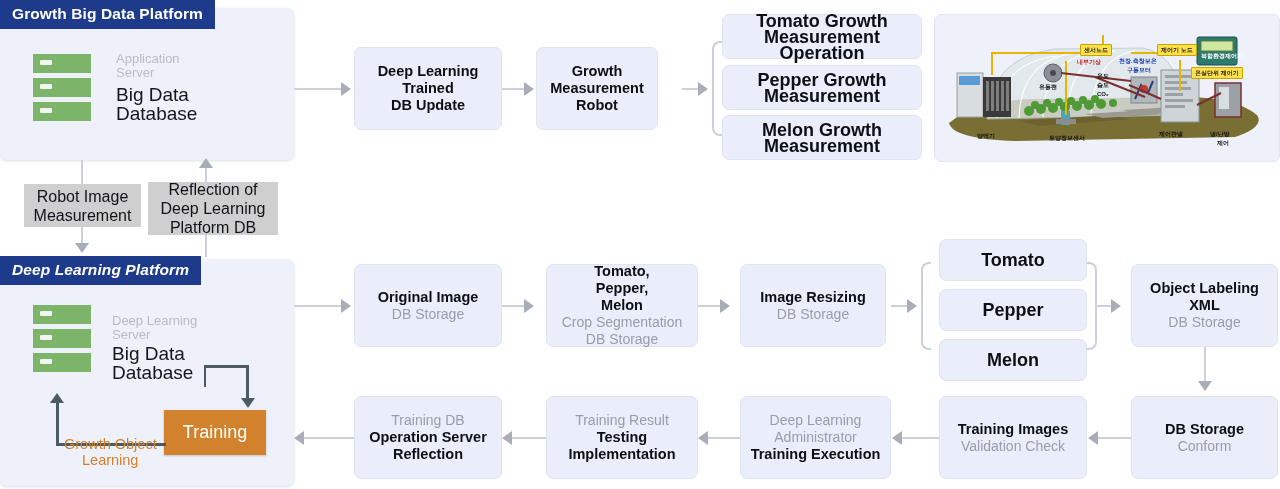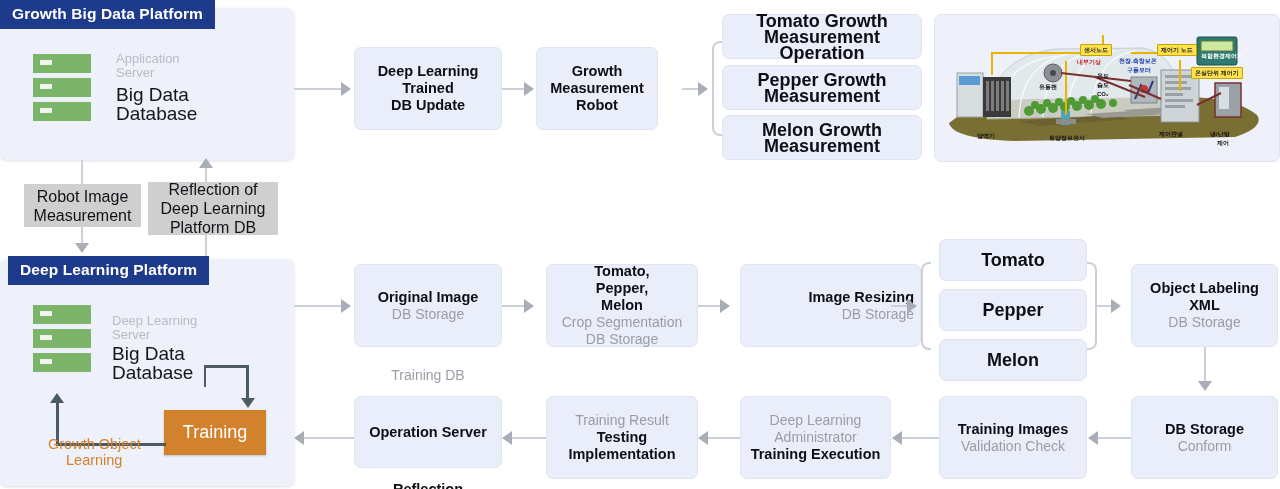--- a/index.html
+++ b/index.html
@@ -367,7 +367,7 @@
   </div>
 
   <div class="panel" style="left:0px;top:259px;width:294px;height:227px;"></div>
-  <div class="panel-title" style="left:8px;top:256px;">Deep Learning Platform</div>
+  <div class="panel-title" style="left:0px;top:256px;font-style:italic;">Deep Learning Platform</div>
 
   <div class="server-icon" style="left:33px;top:305px;">
     <div class="srv-unit" style="top:0px;">

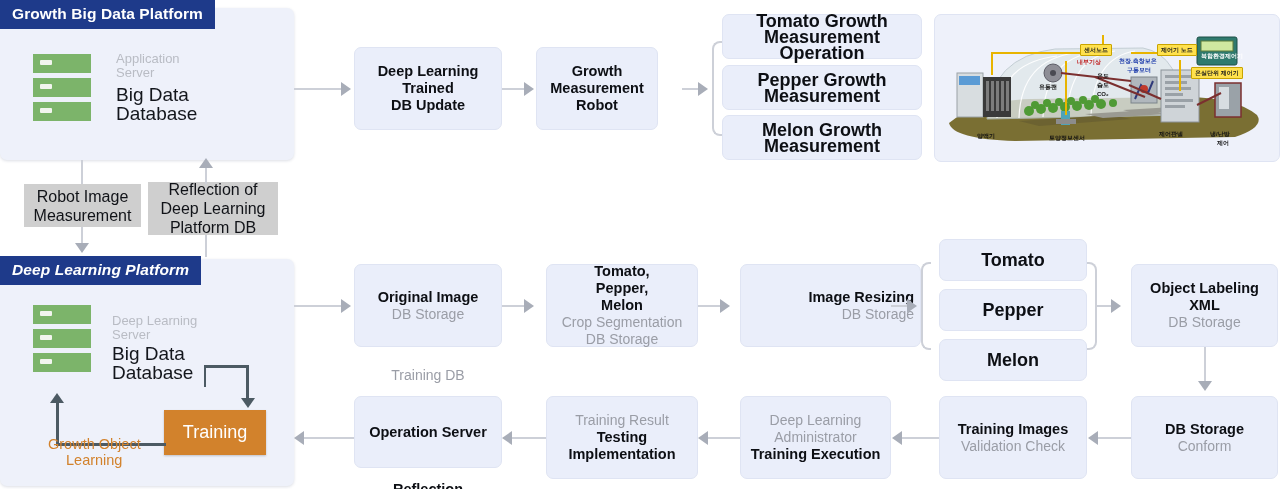--- a/index.html
+++ b/index.html
@@ -423,7 +423,7 @@
   <div class="ln h" style="left:698px;top:305px;width:24px;"></div>
   <div class="arrow r" style="left:720px;top:299px;"></div>
 
-  <div class="box" style="left:740px;top:264px;width:181px;height:83px;align-items:flex-end;">
+  <div class="box" style="left:740px;top:264px;width:146px;height:83px;">
     <div class="ttl">Image Resizing</div>
     <div class="sub">DB Storage</div>
   </div>

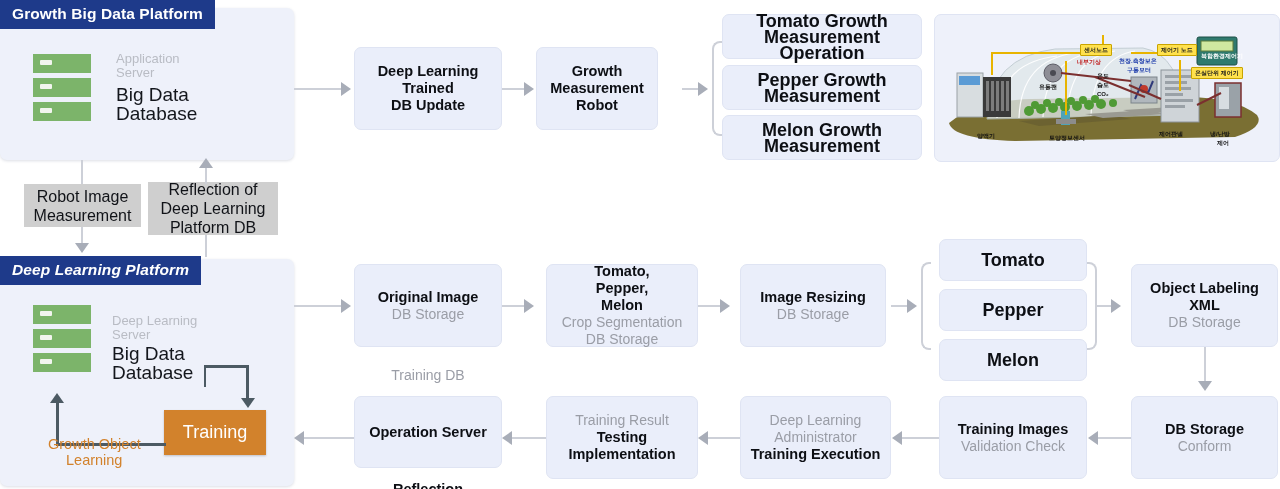--- a/index.html
+++ b/index.html
@@ -489,7 +489,7 @@
   <div class="ln h" style="left:512px;top:437px;width:34px;"></div>
   <div class="arrow l" style="left:502px;top:431px;"></div>
 
-  <div class="box" style="left:354px;top:396px;width:148px;height:72px;gap:40px;">
+  <div class="box" style="left:354px;top:396px;width:148px;height:83px;">
     <div class="sub">Training DB</div>
     <div class="ttl">Operation Server</div>
     <div class="ttl">Reflection</div>

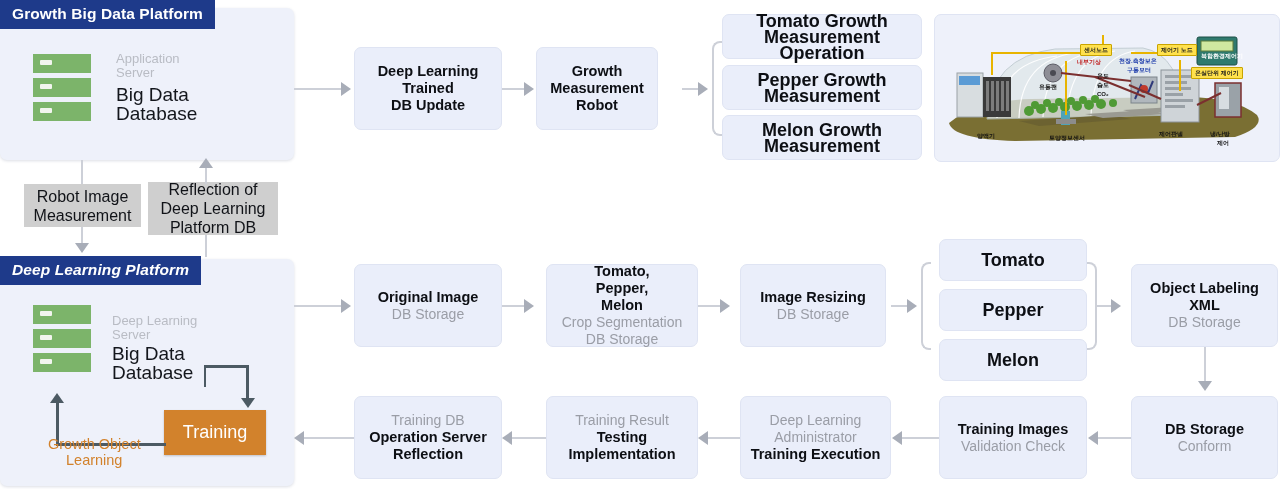--- a/index.html
+++ b/index.html
@@ -124,6 +124,7 @@
     line-height:16px;
     text-align:center;
     white-space:nowrap;
+    margin-left:16px;
   }
 
   

